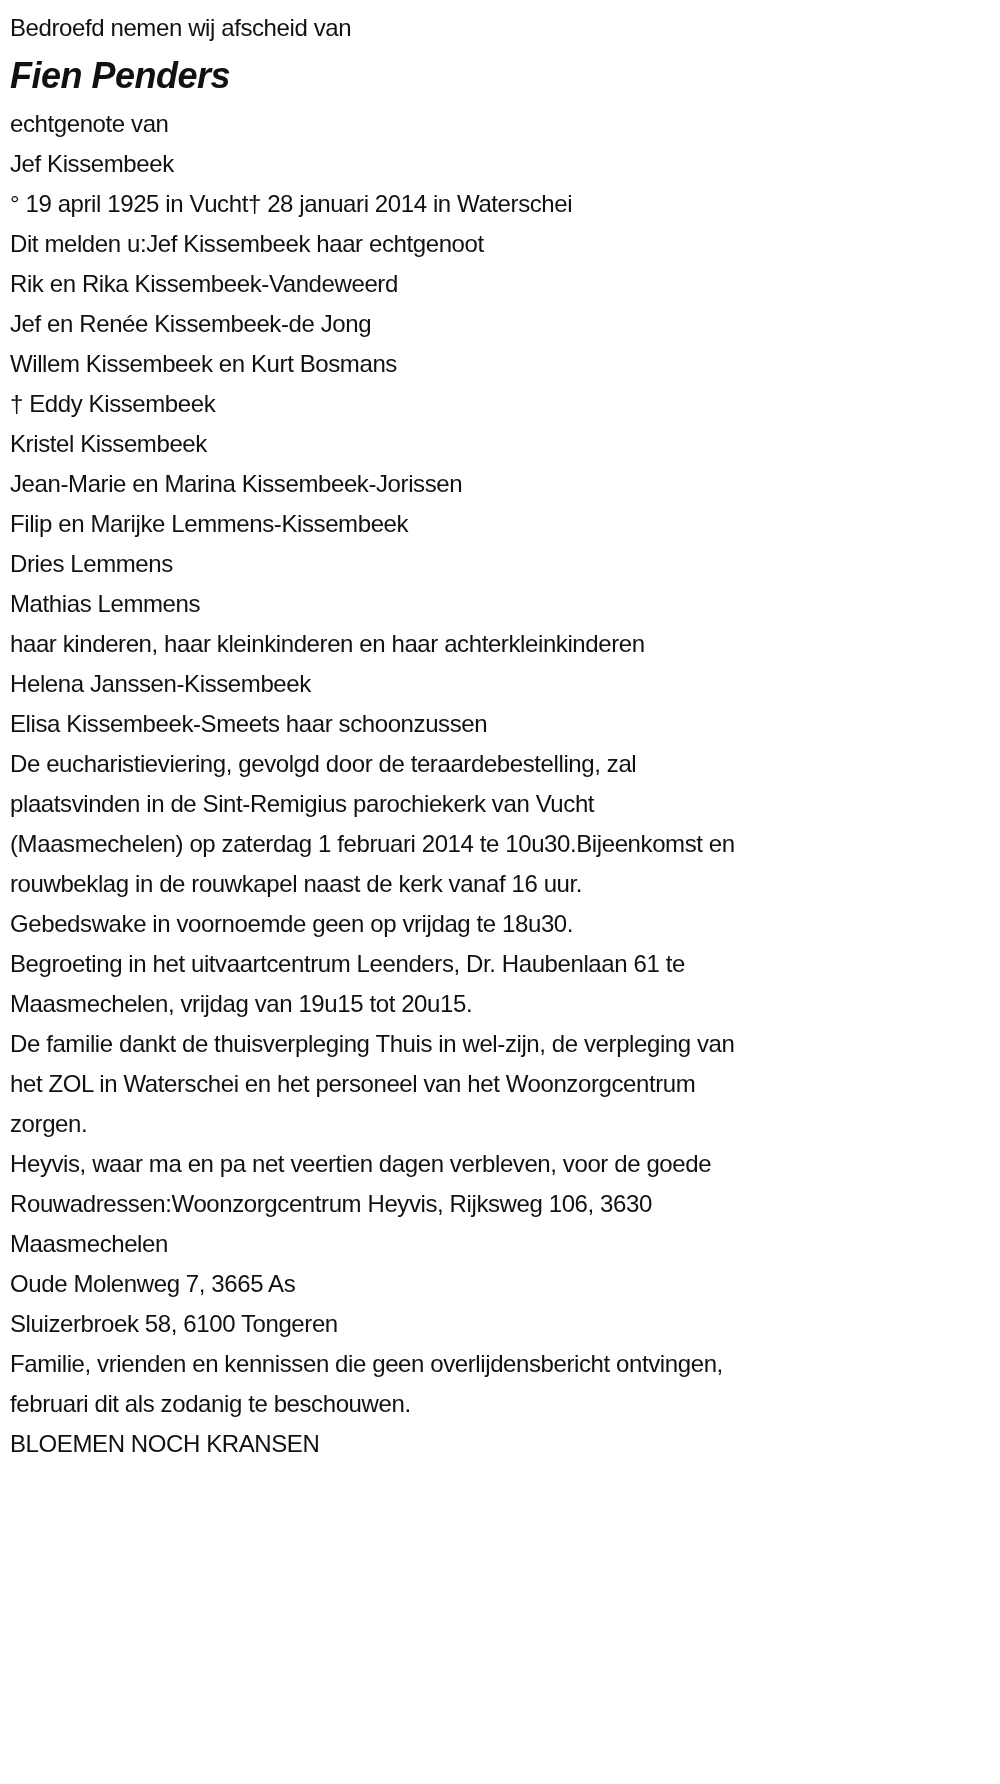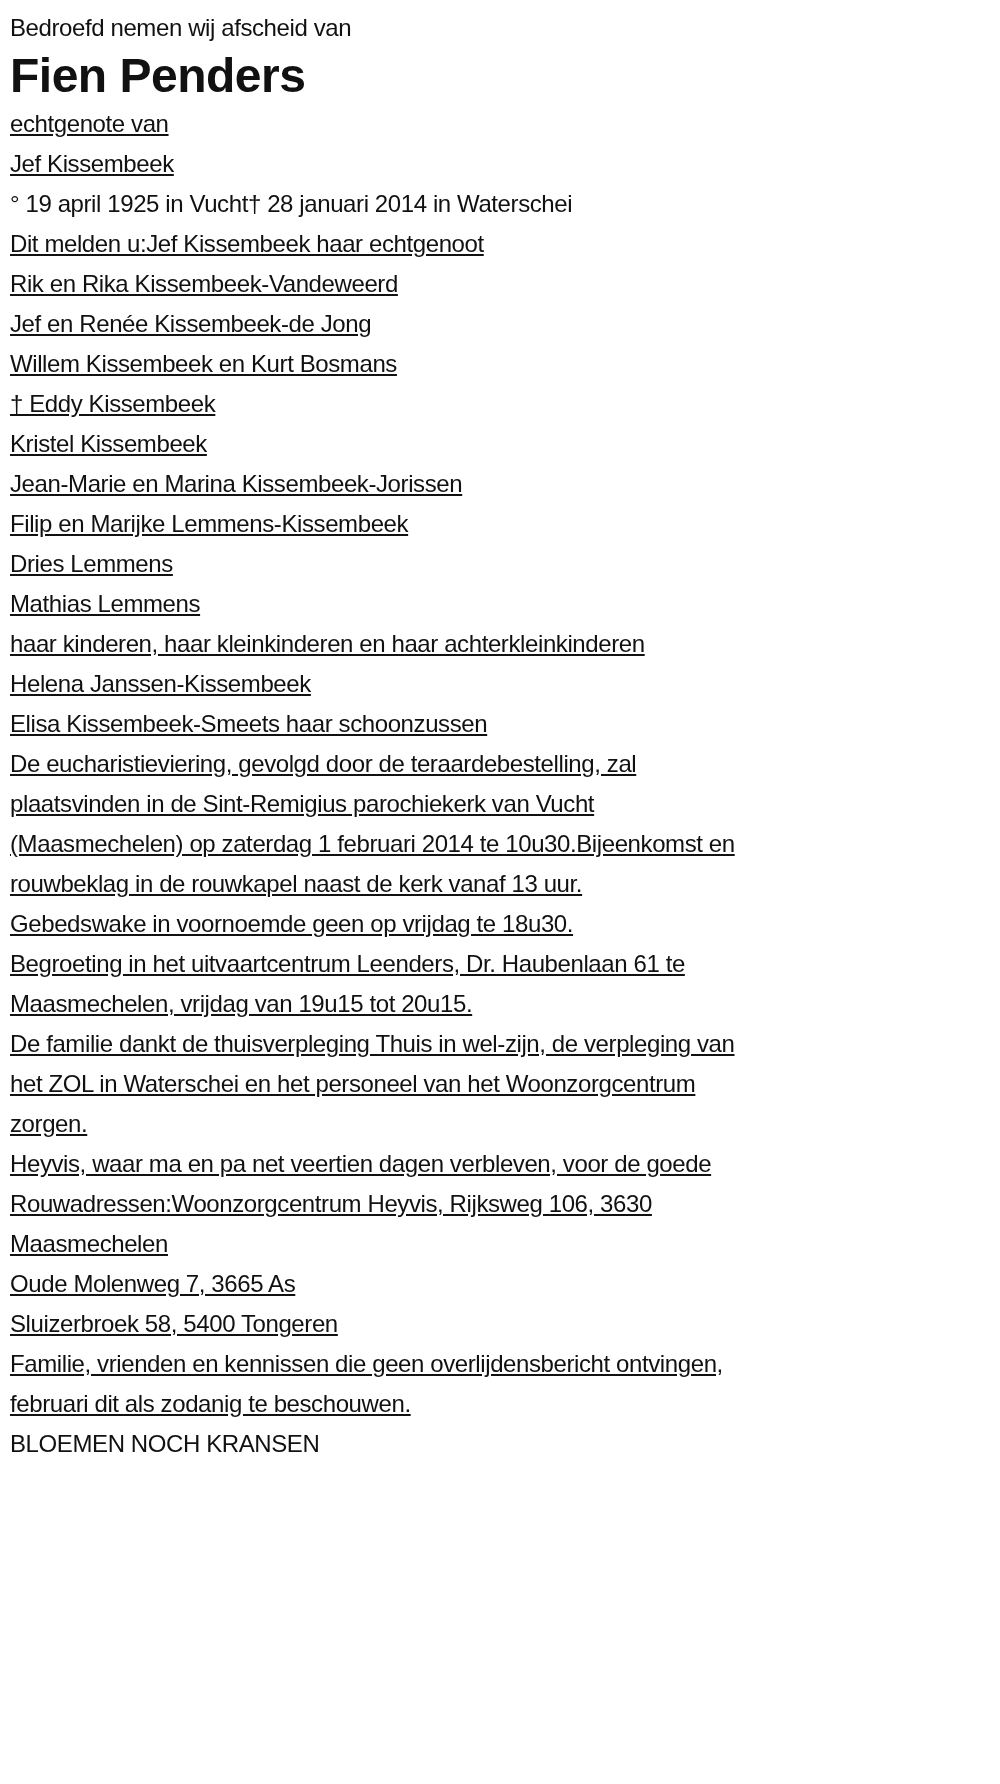--- a/index.html
+++ b/index.html
@@ -20,11 +20,12 @@
   }
   .doc p, .doc h1, .doc div { margin: 0; }
   .title {
-    font-size: 48px;
+    font-size: 36px;
     line-height: 56px;
     font-weight: 700;
     margin-top: 26px;
     letter-spacing: -0.5px;
+    font-style: italic;
   }
   .block { margin-top: 40px; }
   .line { white-space: nowrap; text-decoration: underline; }

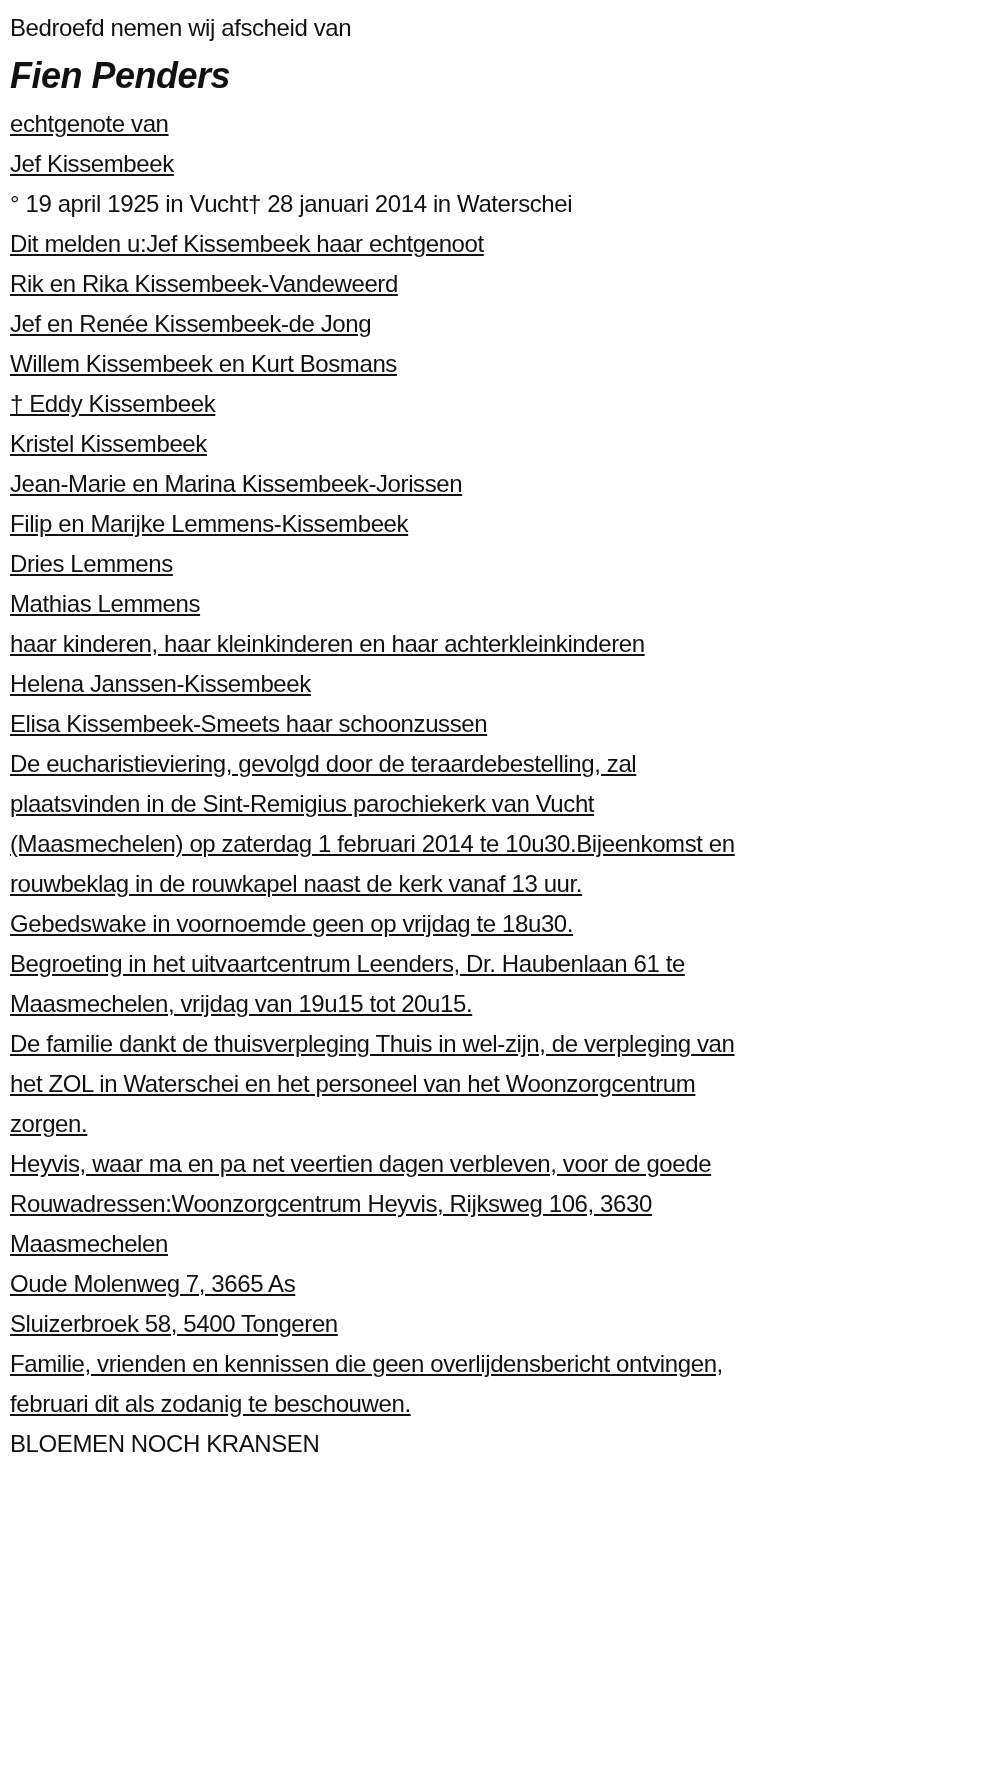--- a/index.html
+++ b/index.html
@@ -28,7 +28,7 @@
     font-style: italic;
   }
   .block { margin-top: 40px; }
-  .line { white-space: nowrap; text-decoration: underline; }
+  .line { white-space: nowrap; }
 </style>
 </head>
 <body>

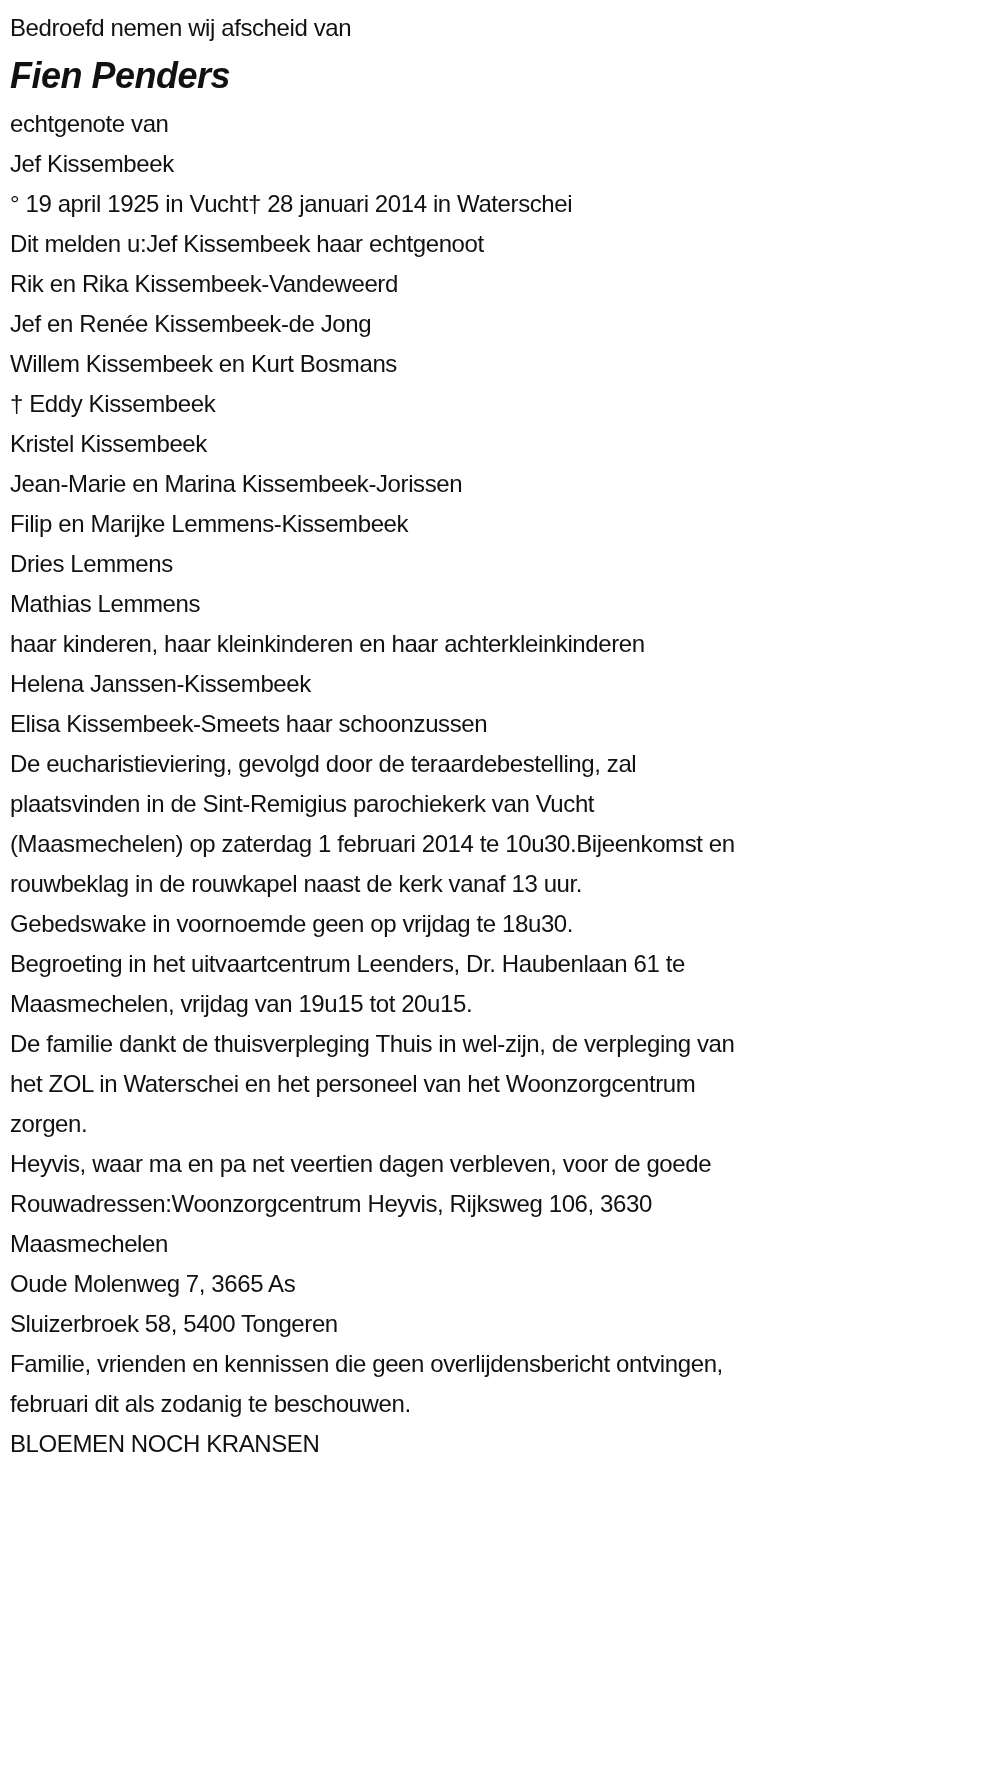--- a/index.html
+++ b/index.html
@@ -66,7 +66,7 @@
       <div class="line">De eucharistieviering, gevolgd door de teraardebestelling, zal</div>
       <div class="line">plaatsvinden in de Sint-Remigius parochiekerk van Vucht</div>
       <div class="line">(Maasmechelen) op zaterdag 1 februari 2014 te 10u30.Bijeenkomst en</div>
-      <div class="line">rouwbeklag in de rouwkapel naast de kerk vanaf 13 uur.</div>
+      <div class="line">rouwbeklag in de rouwkapel naast de kerk vanaf 16 uur.</div>
       <div class="line">Gebedswake in voornoemde geen op vrijdag te 18u30.</div>
       <div class="line">Begroeting in het uitvaartcentrum Leenders, Dr. Haubenlaan 61 te</div>
       <div class="line">Maasmechelen, vrijdag van 19u15 tot 20u15.</div>

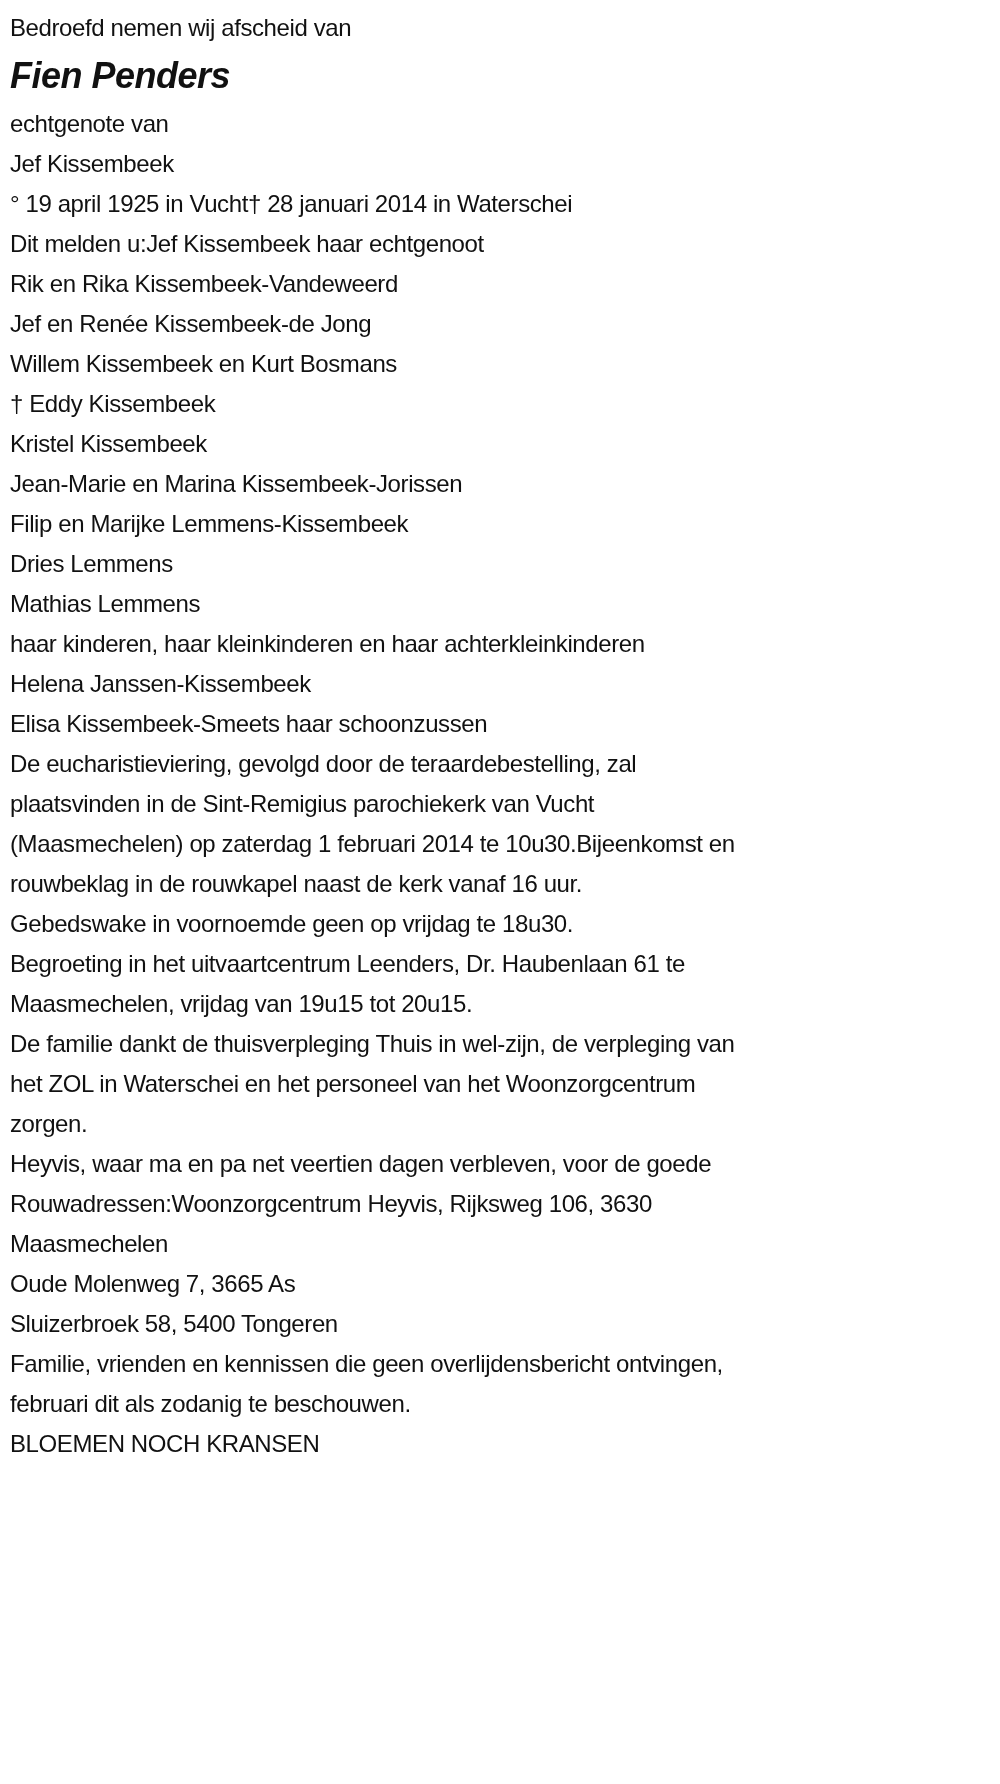--- a/index.html
+++ b/index.html
@@ -80,7 +80,7 @@
       <div class="line">Rouwadressen:Woonzorgcentrum Heyvis, Rijksweg 106, 3630</div>
       <div class="line">Maasmechelen</div>
       <div class="line">Oude Molenweg 7, 3665 As</div>
-      <div class="line">Sluizerbroek 58, 5400 Tongeren</div>
+      <div class="line">Sluizerbroek 58, 6100 Tongeren</div>
     </div>
 
   <div class="block">

